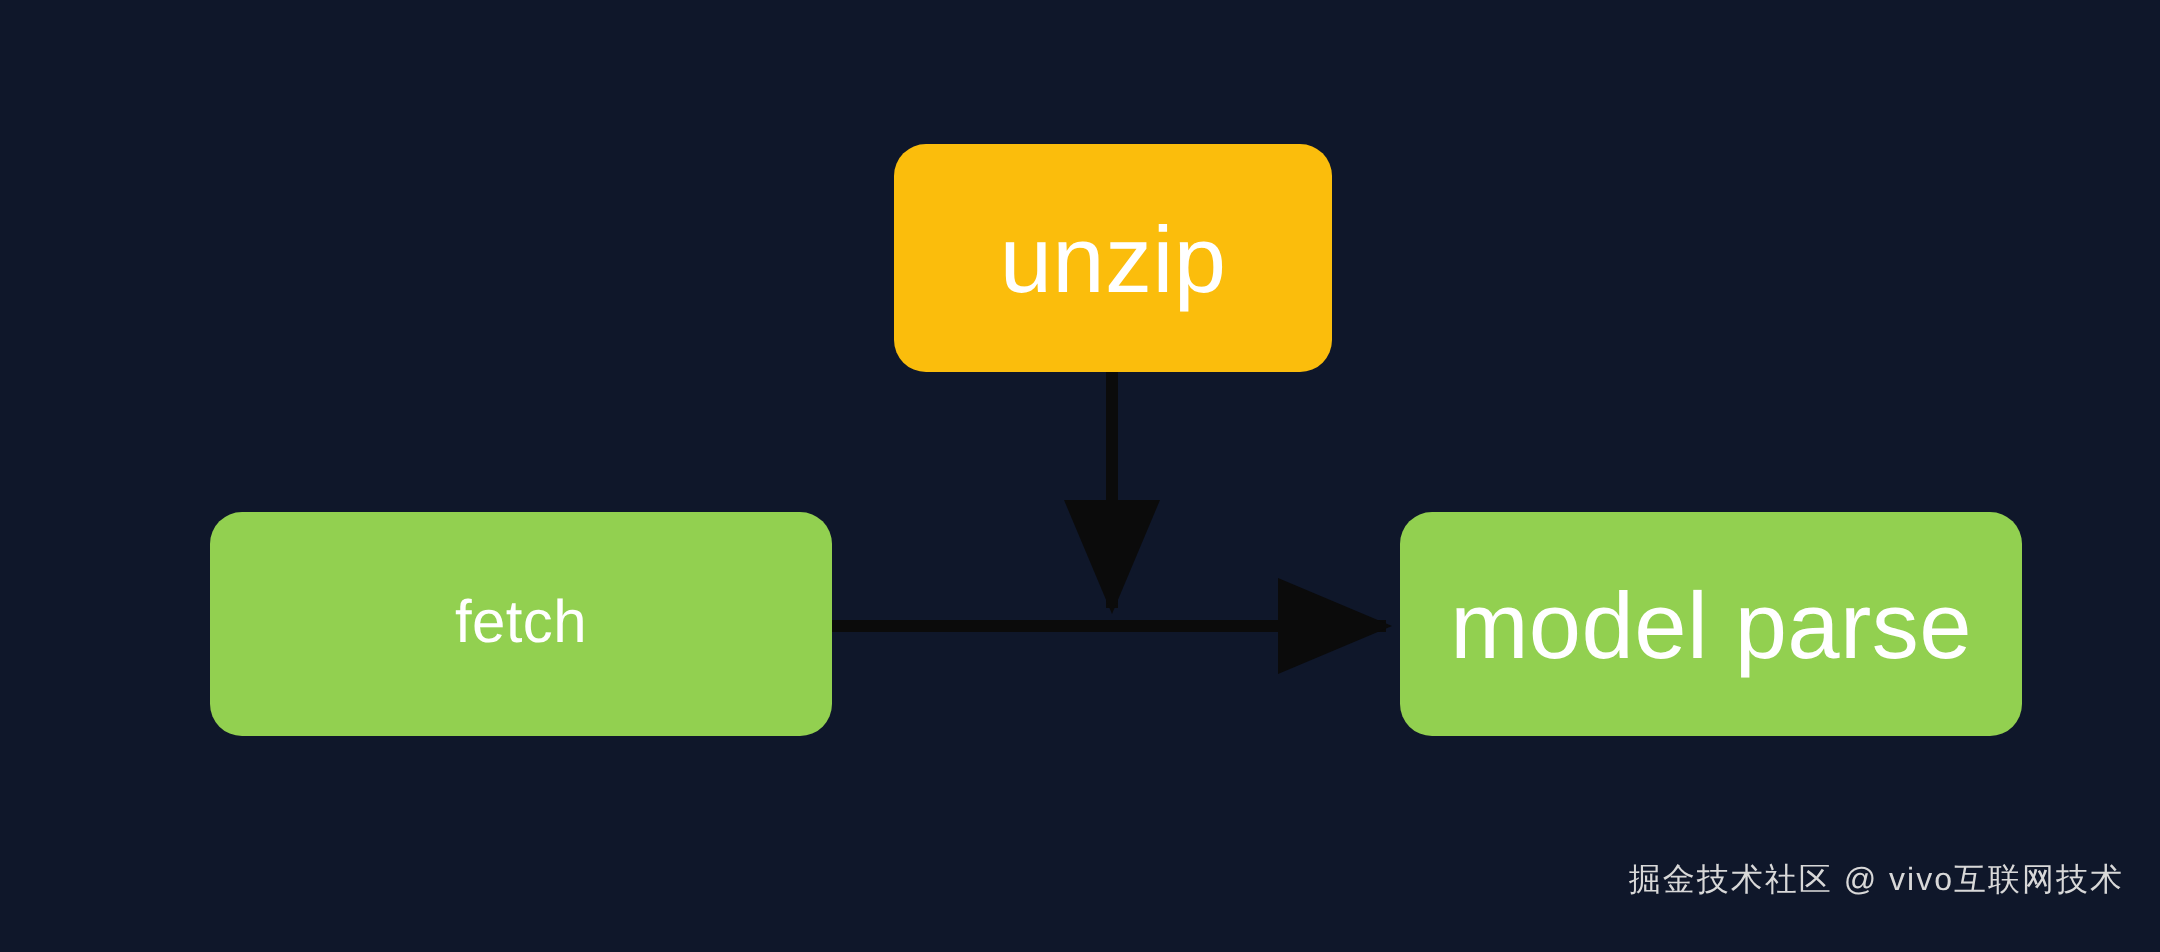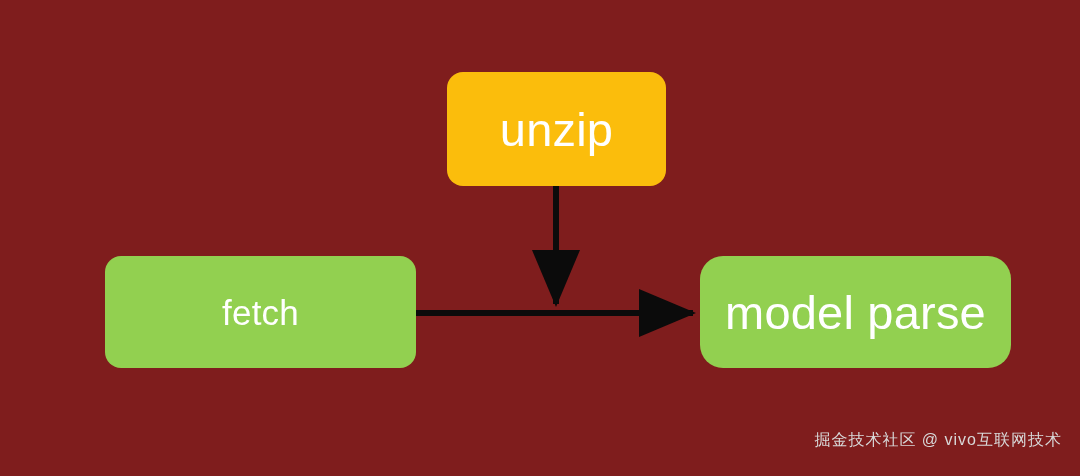--- a/index.html
+++ b/index.html
@@ -15,7 +15,7 @@
     position: relative;
     width: 1080px;
     height: 476px;
-    background: #7f1d1d;
+    background: #0f172a;
     overflow: hidden;
   }
 

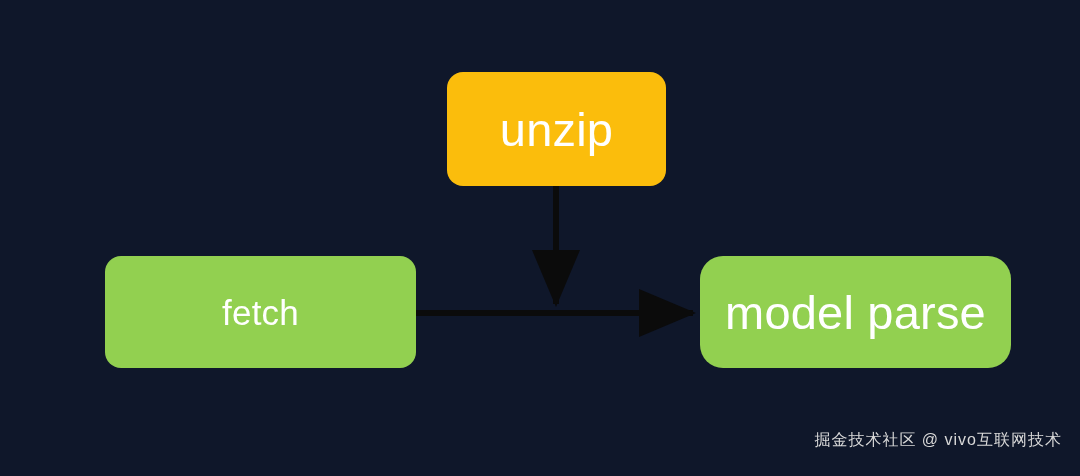--- a/index.html
+++ b/index.html
@@ -54,7 +54,7 @@
     width: 311px;
     height: 112px;
     background: #92d050;
-    font-size: 35px;
+    font-size: 30px;
   }
   #node-model-parse {
     left: 700px;

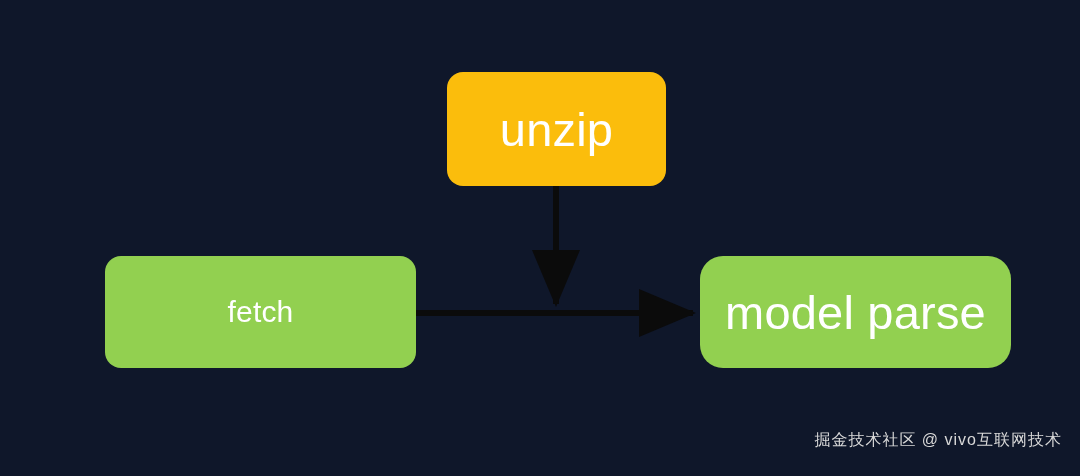--- a/index.html
+++ b/index.html
@@ -63,7 +63,6 @@
     height: 112px;
     background: #92d050;
     font-size: 47px;
-    border-radius: 23px;
   }
 
   

